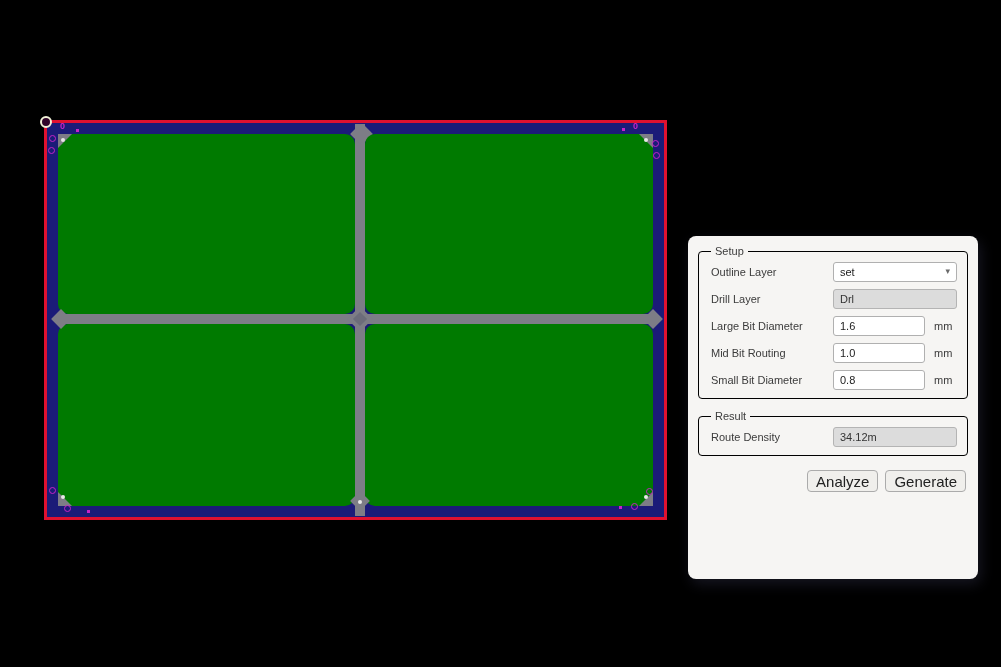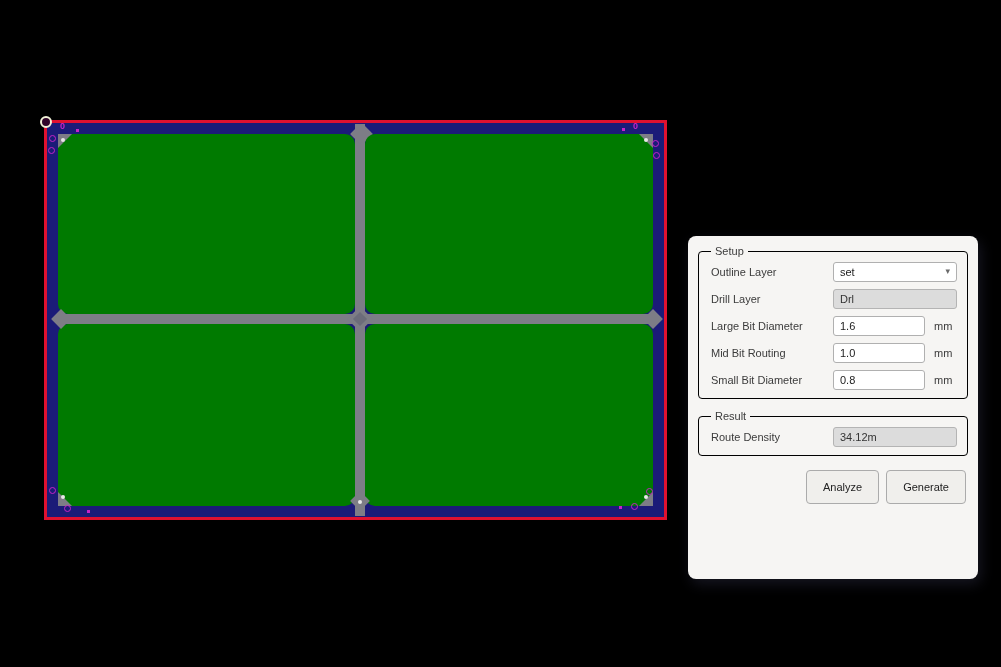--- a/index.html
+++ b/index.html
@@ -106,9 +106,9 @@
   .unit{font-size:11px;color:#3b3b3b;margin-left:9px;}
   .btn-row{display:flex;justify-content:flex-end;gap:7px;padding:3px 2px 0 0;}
   .btn{
-    min-width:46px;height:34px;box-sizing:border-box;
+    min-width:46px;height:22px;box-sizing:border-box;
     background:#f0efec;border:1px solid #ababab;border-radius:4px;
-    font-size:11px;color:#222;padding:0 16px;
+    font-size:15px;color:#222;padding:0 8px;
     display:flex;align-items:center;justify-content:center;cursor:default;
   }
 </style>

